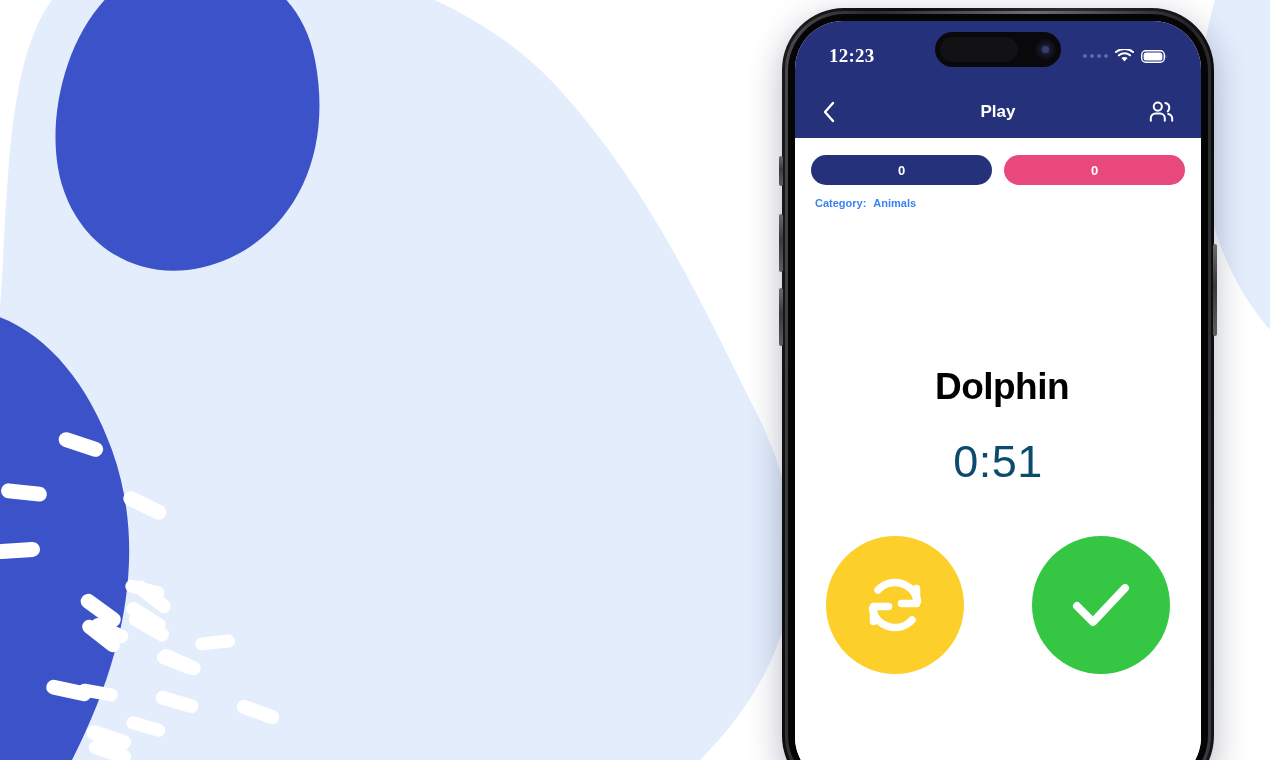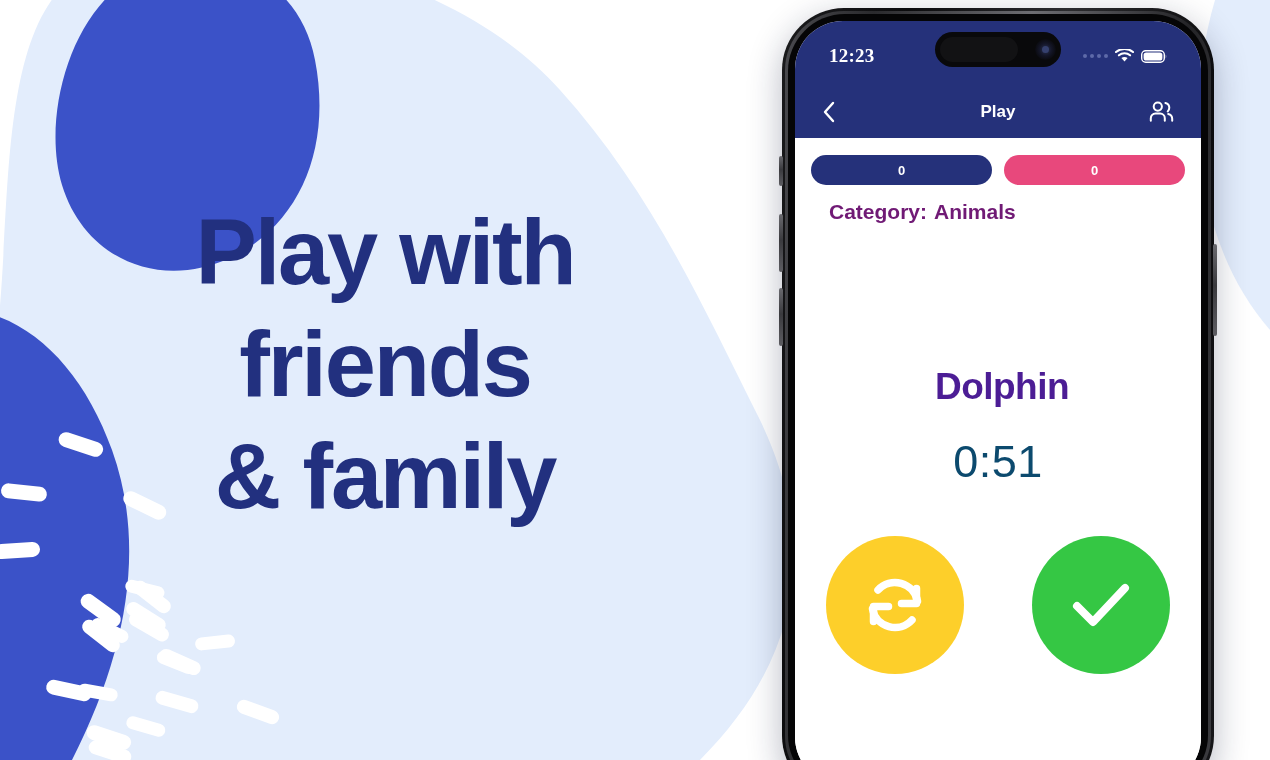--- a/index.html
+++ b/index.html
@@ -330,11 +330,6 @@
     </svg>
   </div>
 
-  <div class="headline">
-    <span class="l1">Play with</span>
-    <span class="l2">friends</span>
-    <span class="l3">&amp; family</span>
-  </div>
 
   <div id="phone">
     <div class="phone-frame"></div>

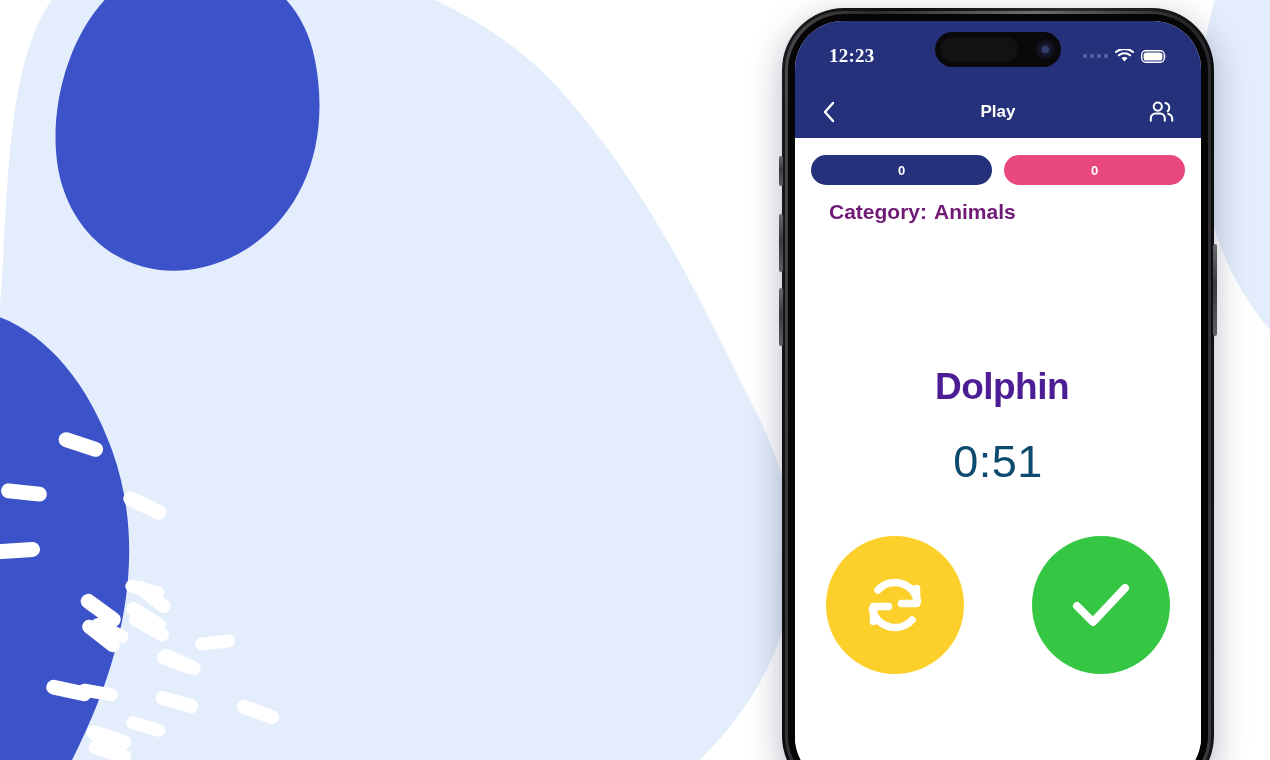--- a/index.html
+++ b/index.html
@@ -219,9 +219,9 @@
   .score-team-b { background: #e8487c; }
 
   .meta {
-    padding: 9px 18px 0 34px;
-    color: #701a75;
-    font-size: 21px;
+    padding: 9px 18px 0 20px;
+    color: #3b82f6;
+    font-size: 11px;
     line-height: 1.68;
   }
   .meta-row { display: flex; gap: 7px; }

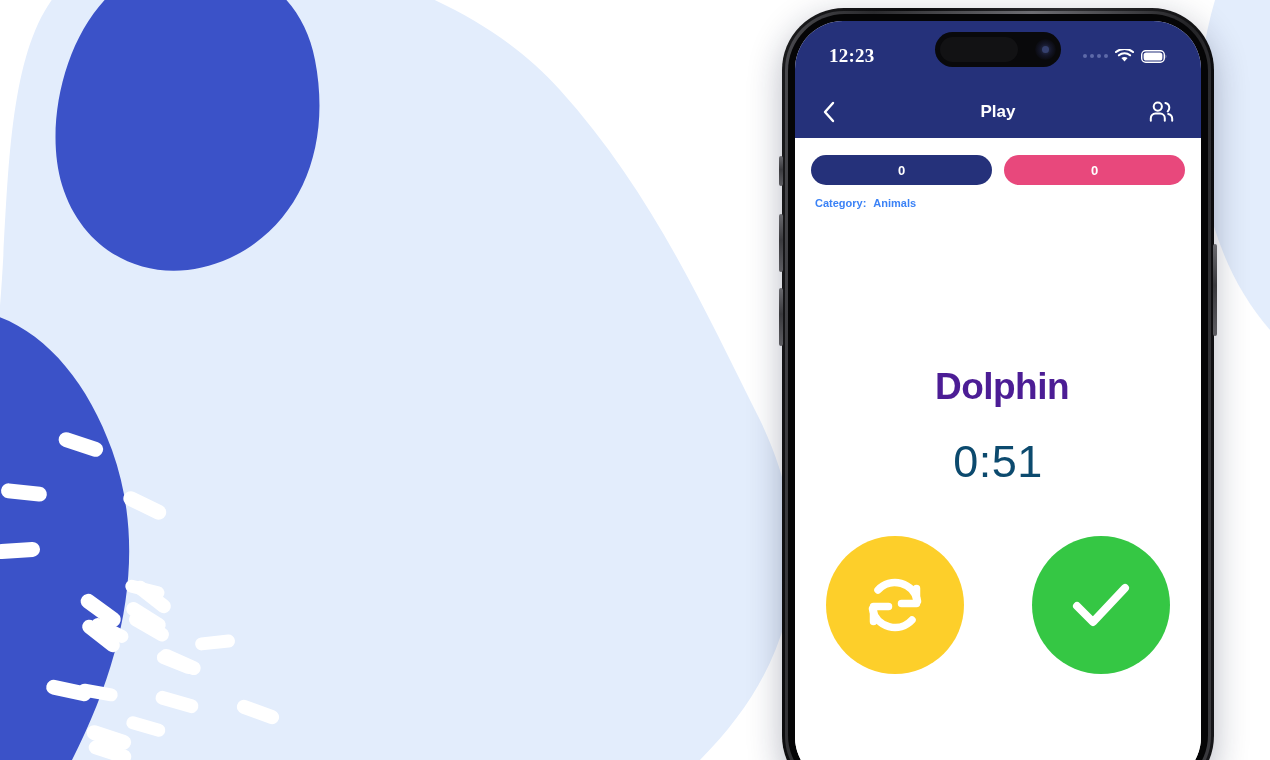--- a/index.html
+++ b/index.html
@@ -235,7 +235,7 @@
   }
   .word {
     text-align: center;
-    color: #4c1d95;
+    color: #000000;
     font-size: 37px;
     font-weight: bold;
     letter-spacing: -0.5px;

